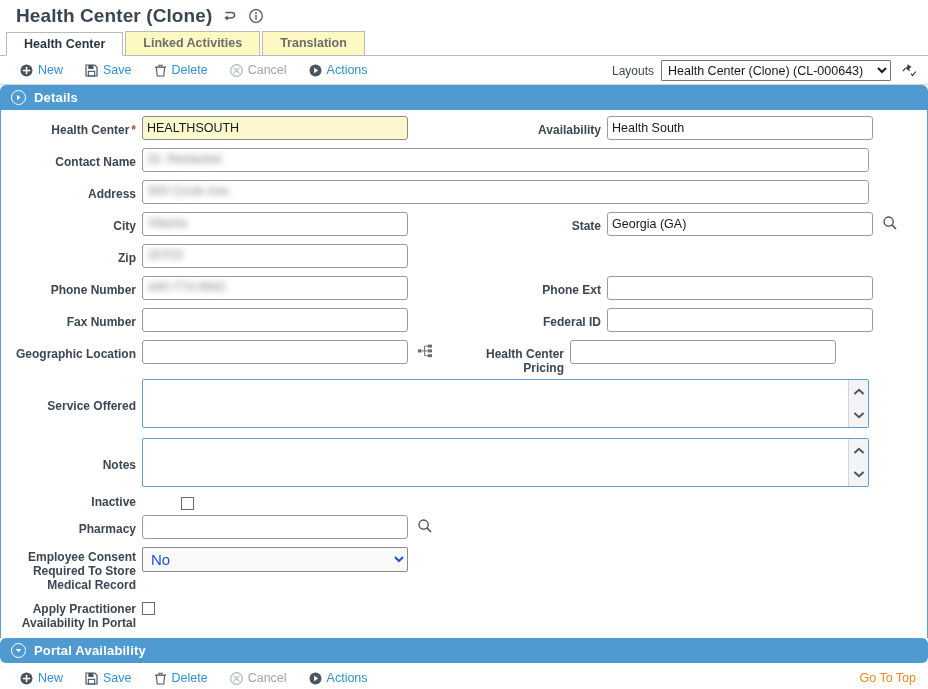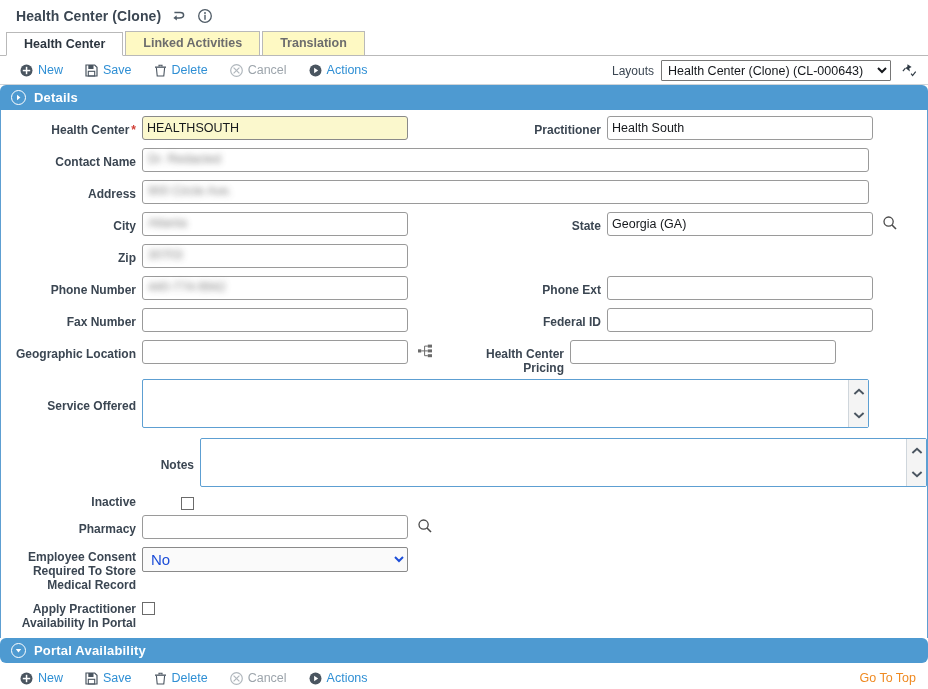--- a/index.html
+++ b/index.html
@@ -23,7 +23,7 @@
     padding: 0 0 0 16px;
   }
   .page-title {
-    font-size: 14px; font-weight: bold; color: #3b4652;
+    font-size: 19px; font-weight: bold; color: #3b4652;
     letter-spacing: .1px;
   }
   .title-icons { display: flex; align-items: center; margin-left: 10px; gap: 9px; }

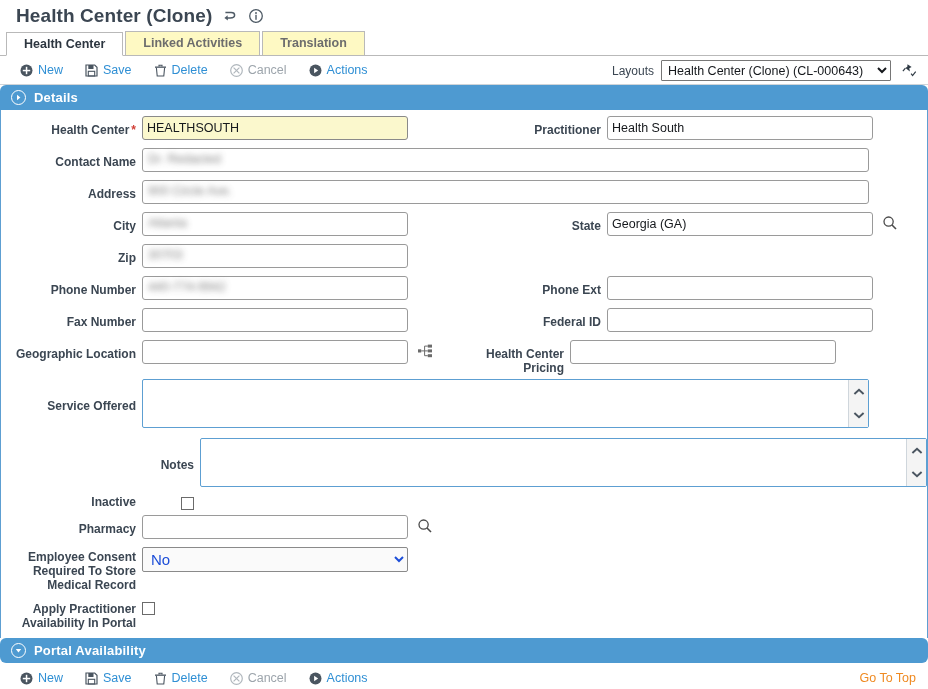--- a/index.html
+++ b/index.html
@@ -344,7 +344,7 @@
       <div class="lbl lbl-l"><span>Health Center</span><span class="req">*</span></div>
       <input class="fld w-half req-fill" value="HEALTHSOUTH" style="">
       <div class="gap-r"></div>
-      <div class="lbl lbl-r">Practitioner</div>
+      <div class="lbl lbl-r">Availability</div>
       <input class="fld w-half" value="Health South" style="">
     </div>
 

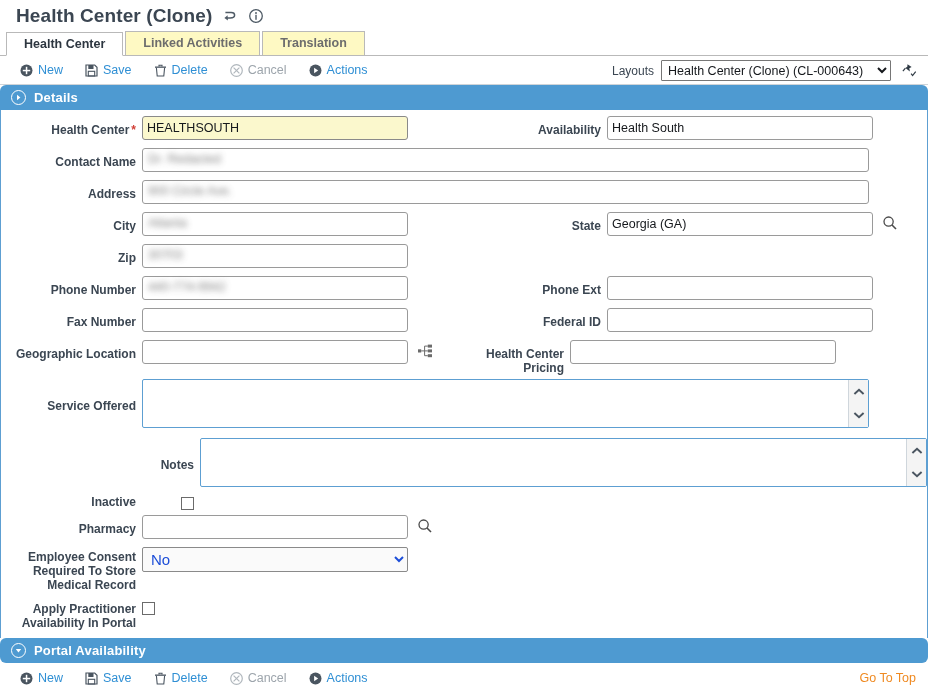--- a/index.html
+++ b/index.html
@@ -447,7 +447,7 @@
       </div>
     </div>
 
-    <div class="row" style="min-height:57px; padding-top:6px;justify-content:flex-end;">
+    <div class="row" style="min-height:57px; padding-top:6px;">
       <div class="lbl lbl-l" style="padding-top:20px;">Notes</div>
       <div class="ta-wrap">
         <textarea class="ta" style=""></textarea>

